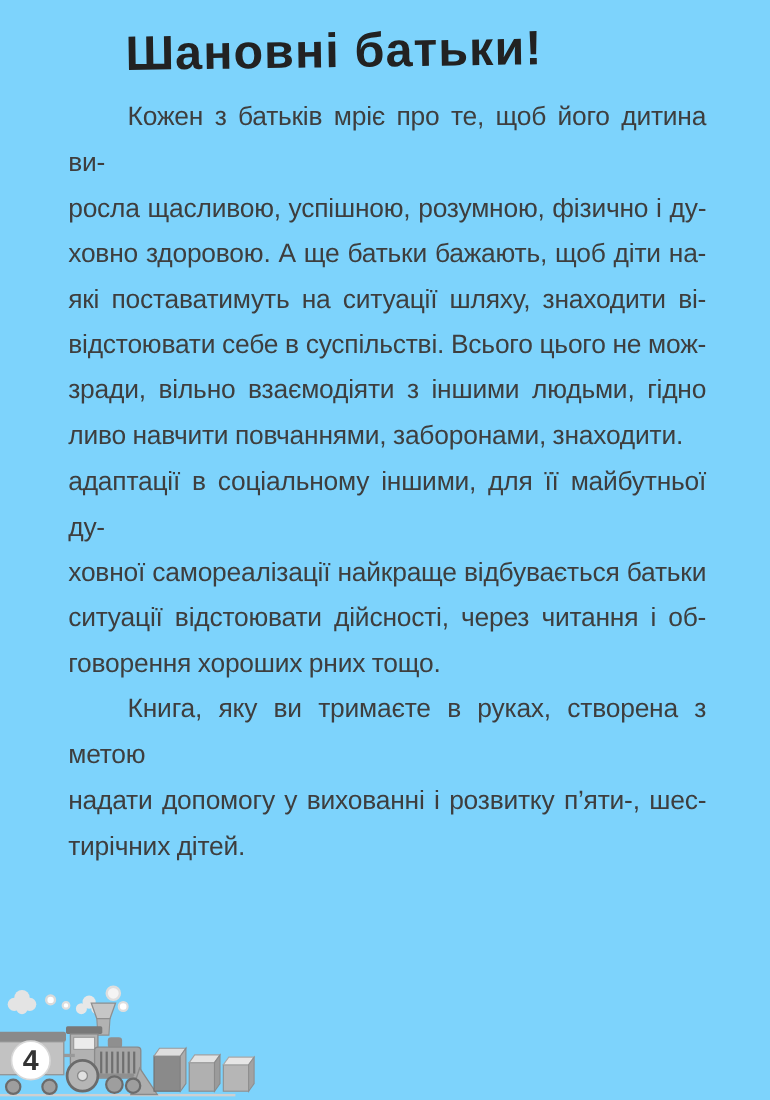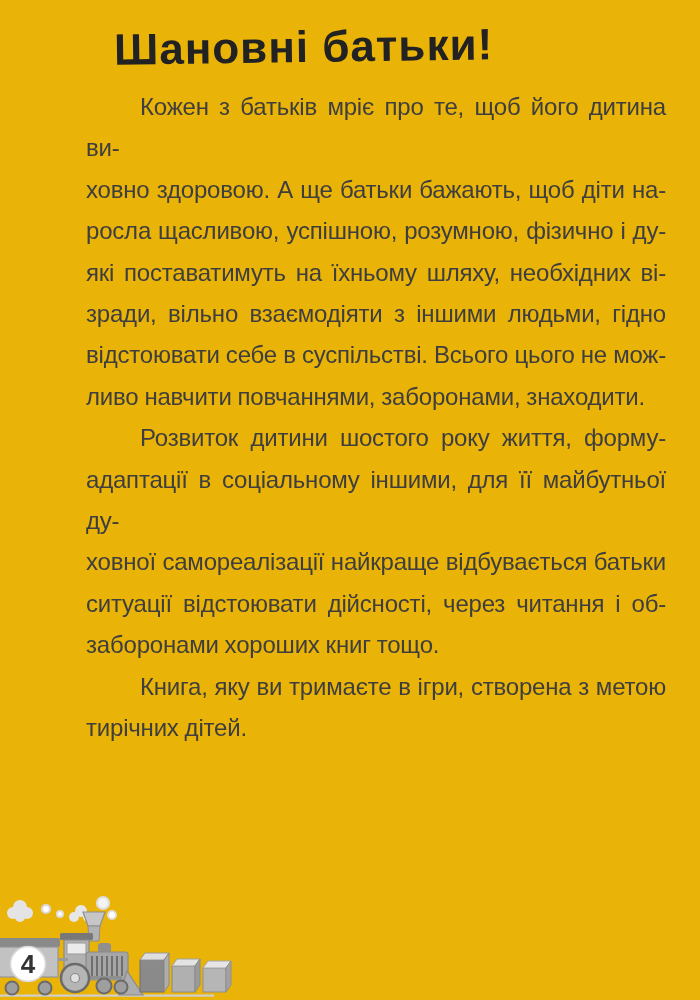--- a/index.html
+++ b/index.html
@@ -10,7 +10,7 @@
     position:relative;overflow:hidden;
   }
   .page{
-    position:absolute;inset:0;background:#eab308;
+    position:absolute;inset:0;background:#7dd3fc;
   }
   .page-title{
     position:absolute;left:114px;top:22px;

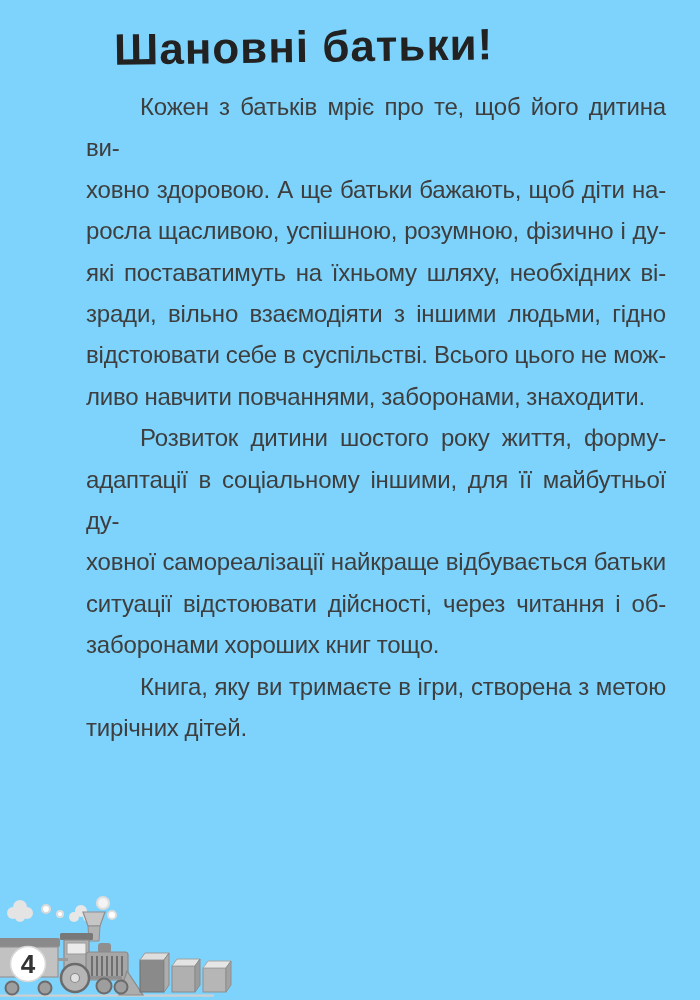--- a/index.html
+++ b/index.html
@@ -26,7 +26,6 @@
     color:#3e3e3e;
     letter-spacing:-0.2px;
     word-spacing:-0.5px;
-    margin-left:24px;
   }
   .line{
     text-align:justify;

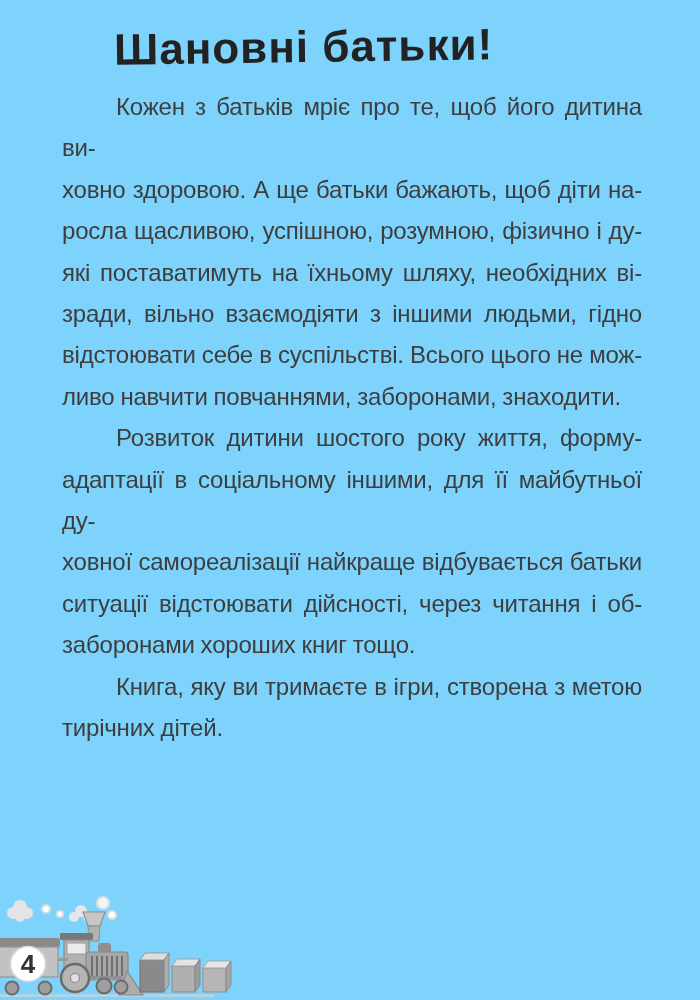--- a/index.html
+++ b/index.html
@@ -50,8 +50,8 @@
 
   <div class="text-block">
     <div class="line first">Кожен з батьків мріє про те, щоб його дитина ви-</div>
+    <div class="line">росла щасливою, успішною, розумною, фізично і ду-</div>
     <div class="line">ховно здоровою. А ще батьки бажають, щоб діти на-</div>
-    <div class="line">росла щасливою, успішною, розумною, фізично і ду-</div>
     <div class="line">які поставатимуть на їхньому шляху, необхідних ві-</div>
     <div class="line">зради, вільно взаємодіяти з іншими людьми, гідно</div>
     <div class="line">відстоювати себе в суспільстві. Всього цього не мож-</div>

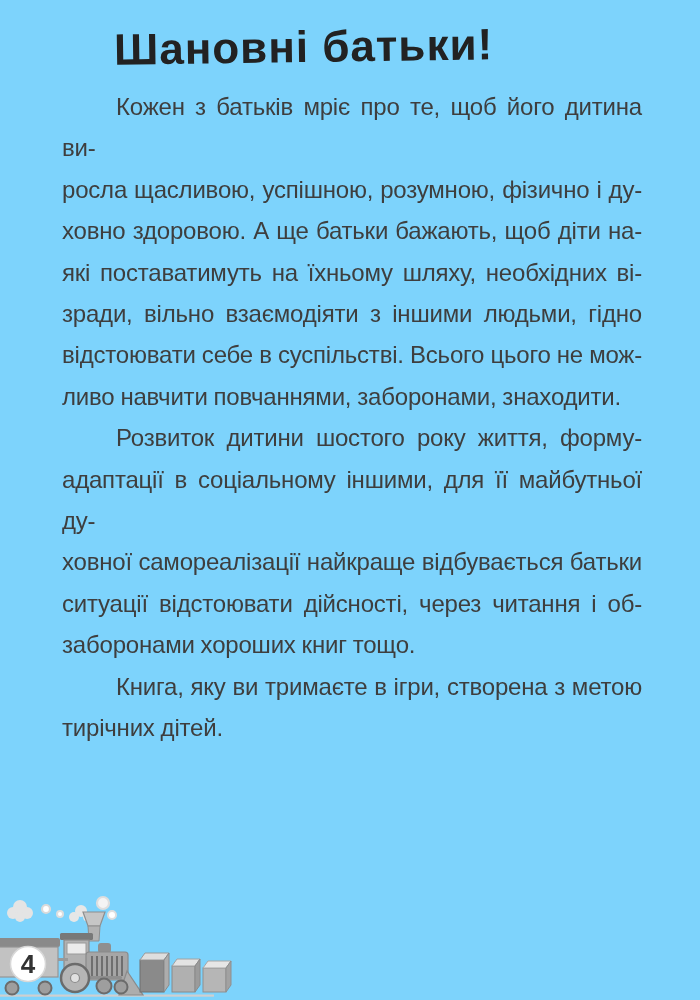--- a/index.html
+++ b/index.html
@@ -52,7 +52,7 @@
     <div class="line first">Кожен з батьків мріє про те, щоб його дитина ви-</div>
     <div class="line">росла щасливою, успішною, розумною, фізично і ду-</div>
     <div class="line">ховно здоровою. А ще батьки бажають, щоб діти на-</div>
-    <div class="line">які поставатимуть на їхньому шляху, необхідних ві-</div>
+    <div class="line">які поставатимуть на ситуації шляху, знаходити ві-</div>
     <div class="line">зради, вільно взаємодіяти з іншими людьми, гідно</div>
     <div class="line">відстоювати себе в суспільстві. Всього цього не мож-</div>
     <div class="line para-end">ливо навчити повчаннями, заборонами, знаходити.</div>

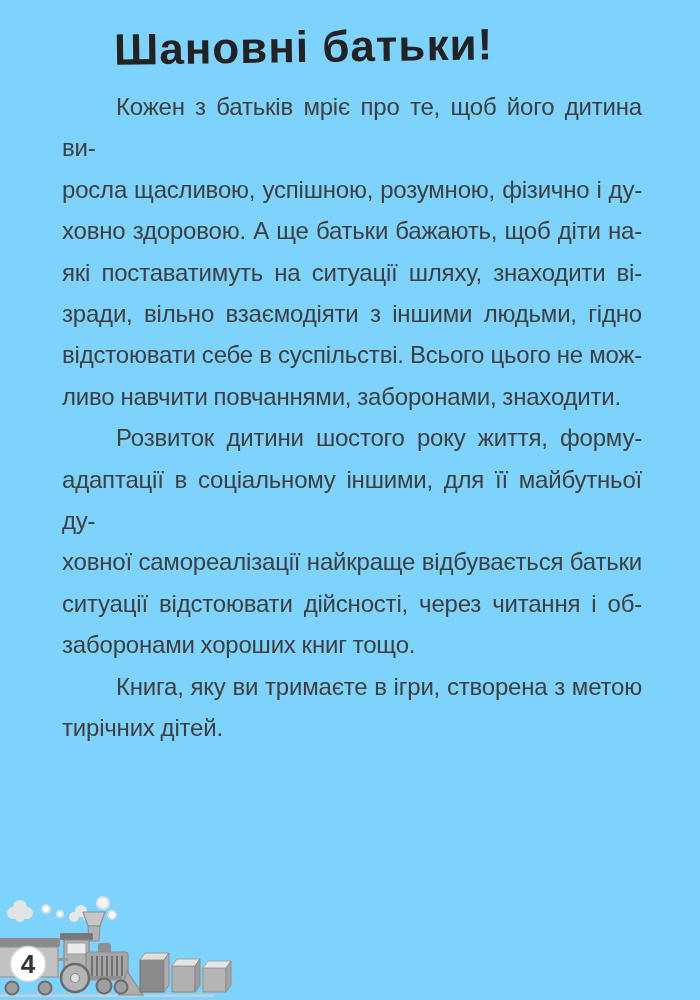--- a/index.html
+++ b/index.html
@@ -53,8 +53,8 @@
     <div class="line">росла щасливою, успішною, розумною, фізично і ду-</div>
     <div class="line">ховно здоровою. А ще батьки бажають, щоб діти на-</div>
     <div class="line">які поставатимуть на ситуації шляху, знаходити ві-</div>
+    <div class="line">відстоювати себе в суспільстві. Всього цього не мож-</div>
     <div class="line">зради, вільно взаємодіяти з іншими людьми, гідно</div>
-    <div class="line">відстоювати себе в суспільстві. Всього цього не мож-</div>
     <div class="line para-end">ливо навчити повчаннями, заборонами, знаходити.</div>
 
     <div class="line first">Розвиток дитини шостого року життя, форму-</div>

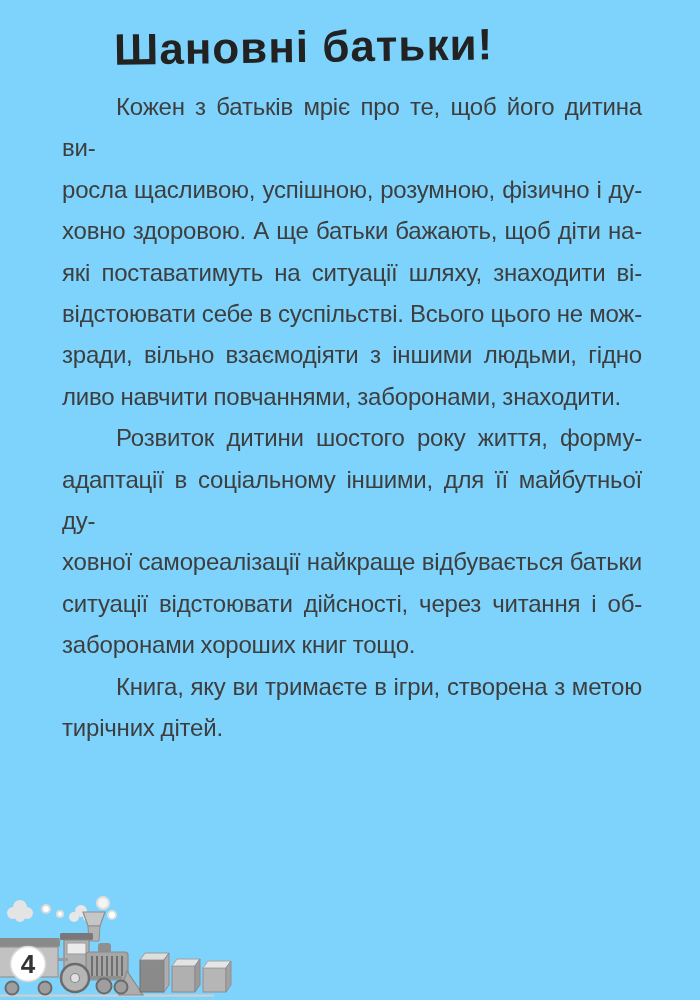--- a/index.html
+++ b/index.html
@@ -57,7 +57,6 @@
     <div class="line">зради, вільно взаємодіяти з іншими людьми, гідно</div>
     <div class="line para-end">ливо навчити повчаннями, заборонами, знаходити.</div>
 
-    <div class="line first">Розвиток дитини шостого року життя, форму-</div>
     <div class="line">адаптації в соціальному іншими, для її майбутньої ду-</div>
     <div class="line">ховної самореалізації найкраще відбувається батьки</div>
     <div class="line">ситуації відстоювати дійсності, через читання і об-</div>

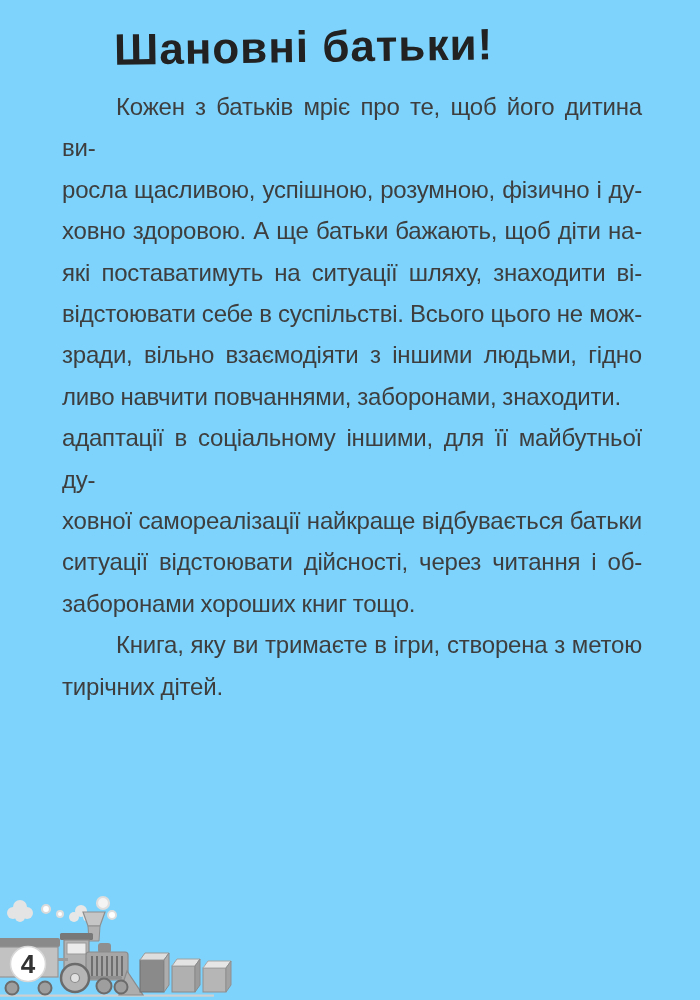--- a/index.html
+++ b/index.html
@@ -60,7 +60,7 @@
     <div class="line">адаптації в соціальному іншими, для її майбутньої ду-</div>
     <div class="line">ховної самореалізації найкраще відбувається батьки</div>
     <div class="line">ситуації відстоювати дійсності, через читання і об-</div>
-    <div class="line para-end">заборонами хороших книг тощо.</div>
+    <div class="line para-end">говорення хороших рних тощо.</div>
 
     <div class="line first">Книга, яку ви тримаєте в ігри, створена з метою</div>
     <div class="line para-end">тирічних дітей.</div>

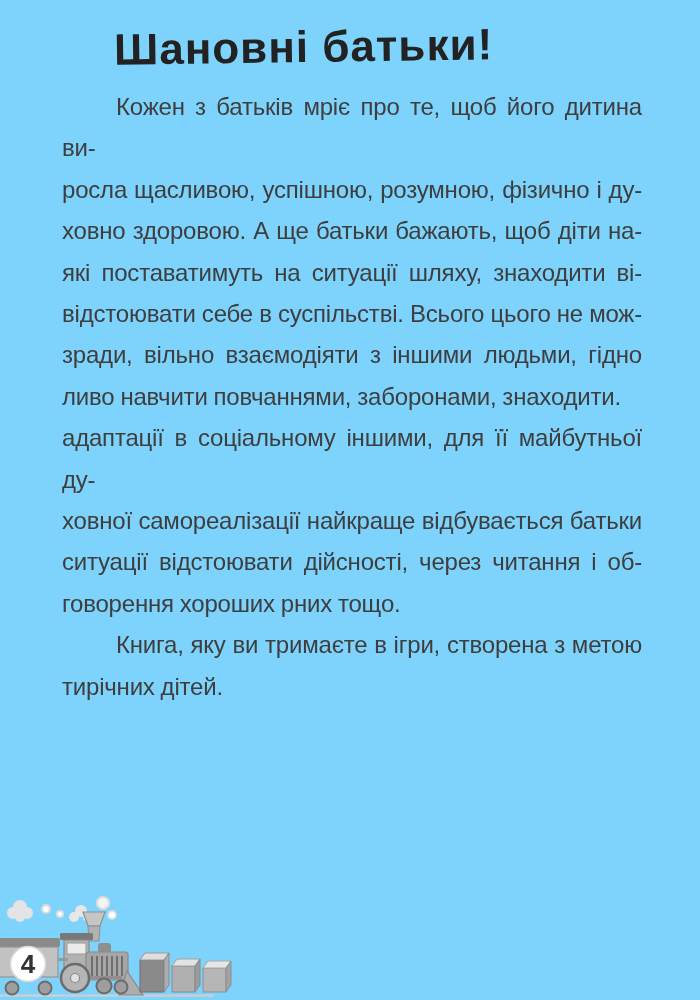--- a/index.html
+++ b/index.html
@@ -62,7 +62,7 @@
     <div class="line">ситуації відстоювати дійсності, через читання і об-</div>
     <div class="line para-end">говорення хороших рних тощо.</div>
 
-    <div class="line first">Книга, яку ви тримаєте в ігри, створена з метою</div>
+    <div class="line first">Книга, яку ви тримаєте в руках, створена з метою</div>
     <div class="line para-end">тирічних дітей.</div>
   </div>
 

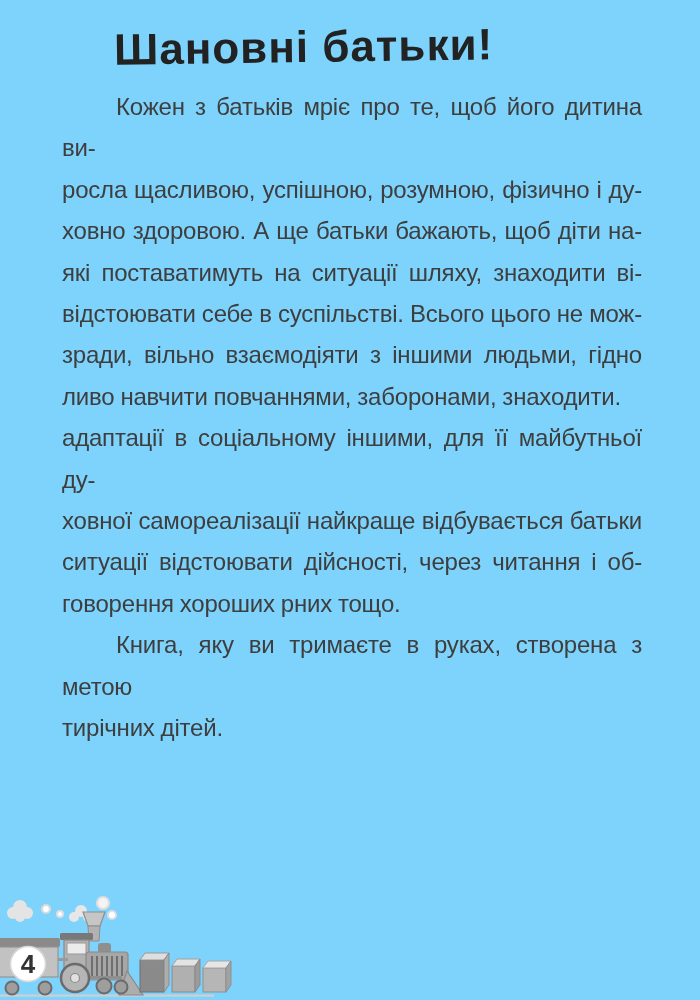--- a/index.html
+++ b/index.html
@@ -63,6 +63,7 @@
     <div class="line para-end">говорення хороших рних тощо.</div>
 
     <div class="line first">Книга, яку ви тримаєте в руках, створена з метою</div>
+    <div class="line">надати допомогу у вихованні і розвитку п’яти-, шес-</div>
     <div class="line para-end">тирічних дітей.</div>
   </div>
 

